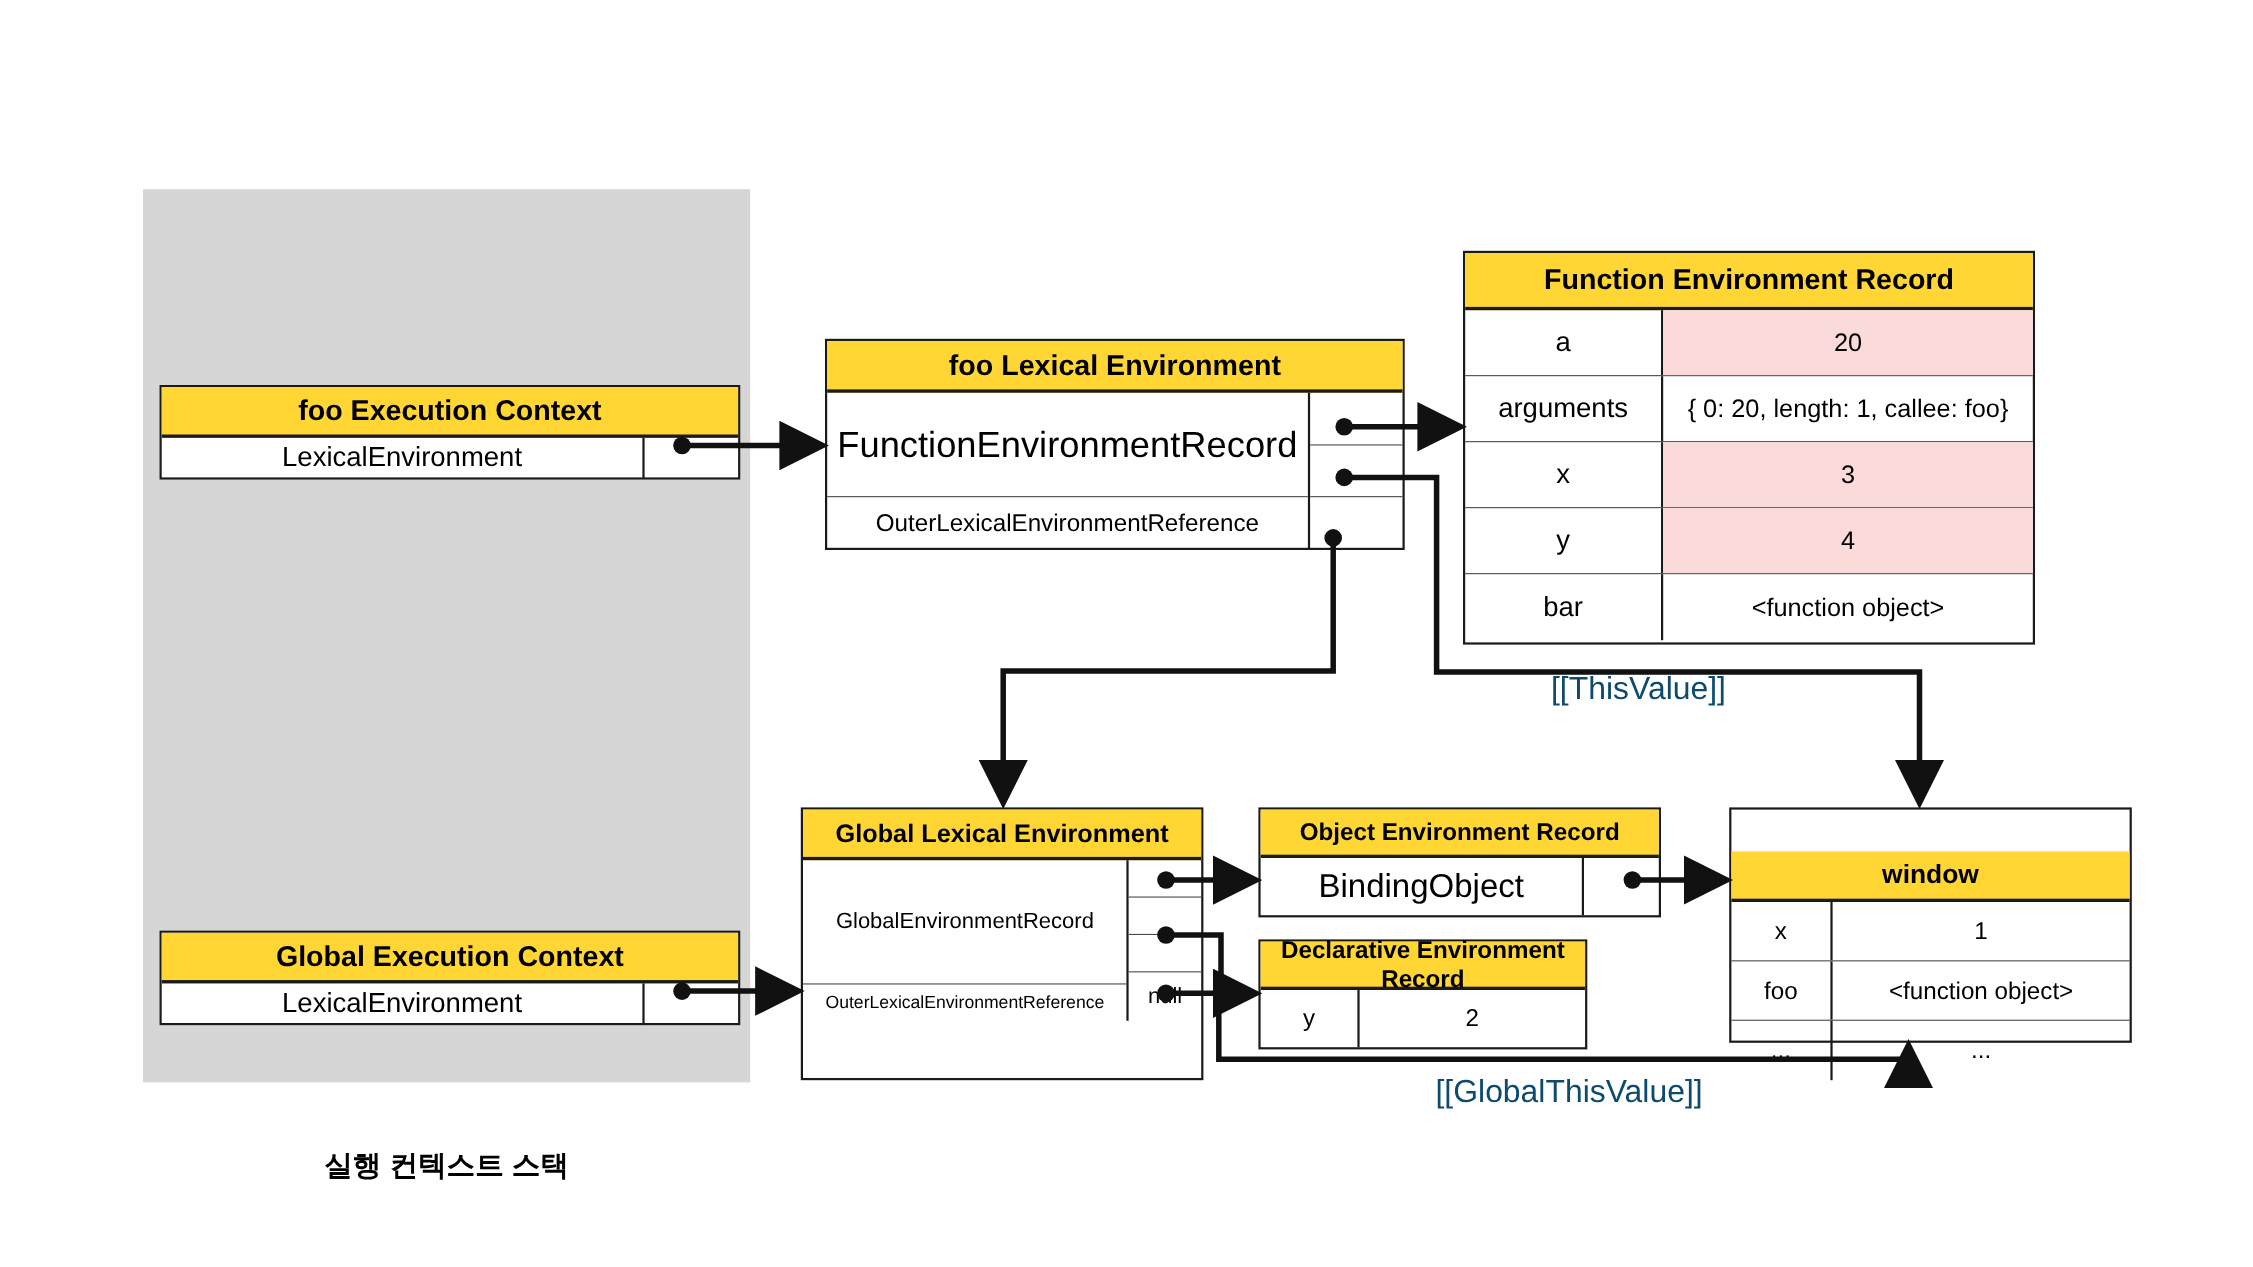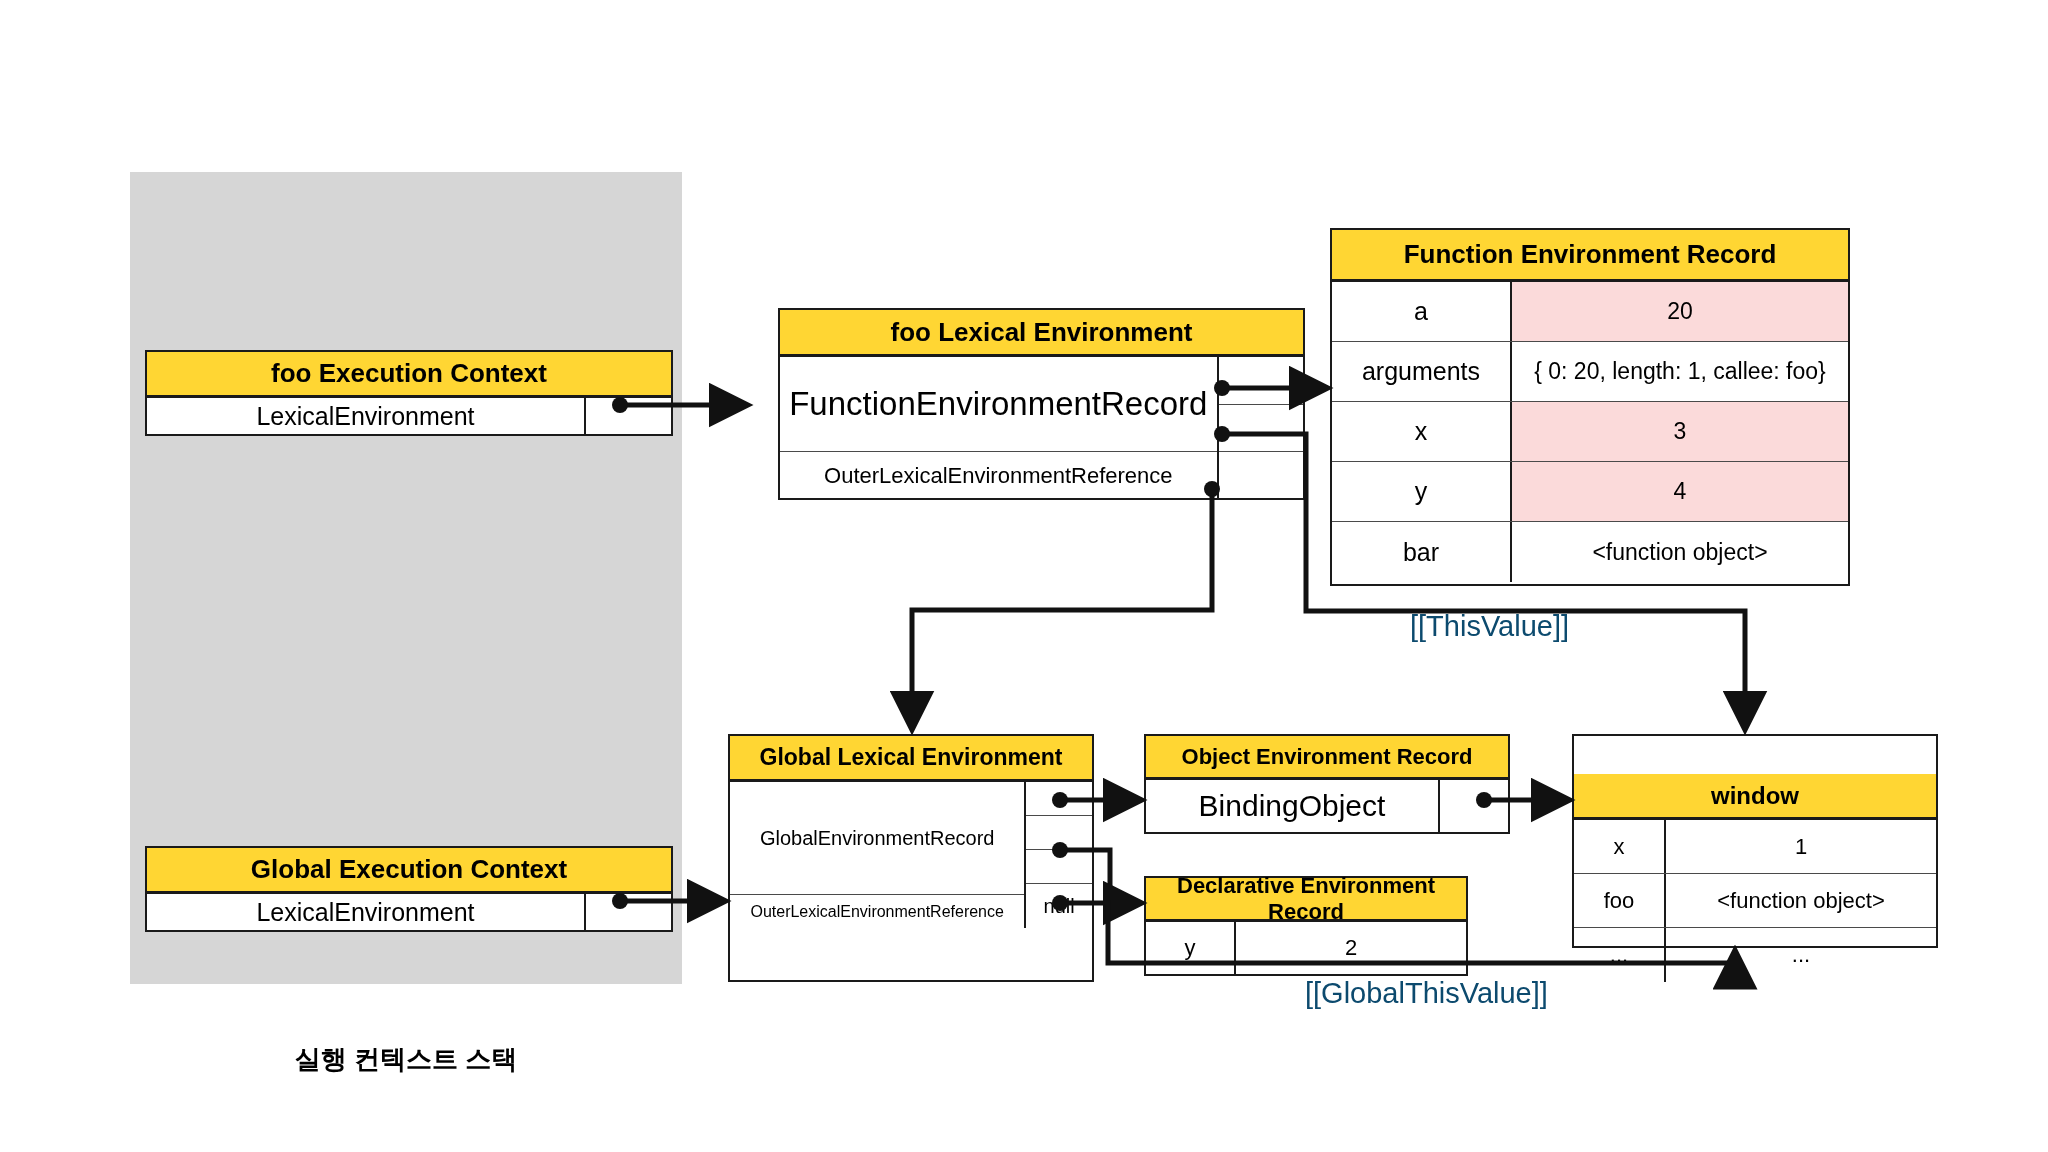--- a/index.html
+++ b/index.html
@@ -41,7 +41,7 @@
   #global-ec{left:145px;top:846px;}
 
   
-  #foo-le{left:750px;top:308px;width:527px;height:192px;margin-left:28px;}
+  #foo-le{left:750px;top:308px;width:527px;height:192px;}
   #foo-le .hdr{height:47px;font-size:26px;}
   #foo-le .body{display:flex;height:142px;}
   #foo-le .keys{width:440px;display:flex;flex-direction:column;

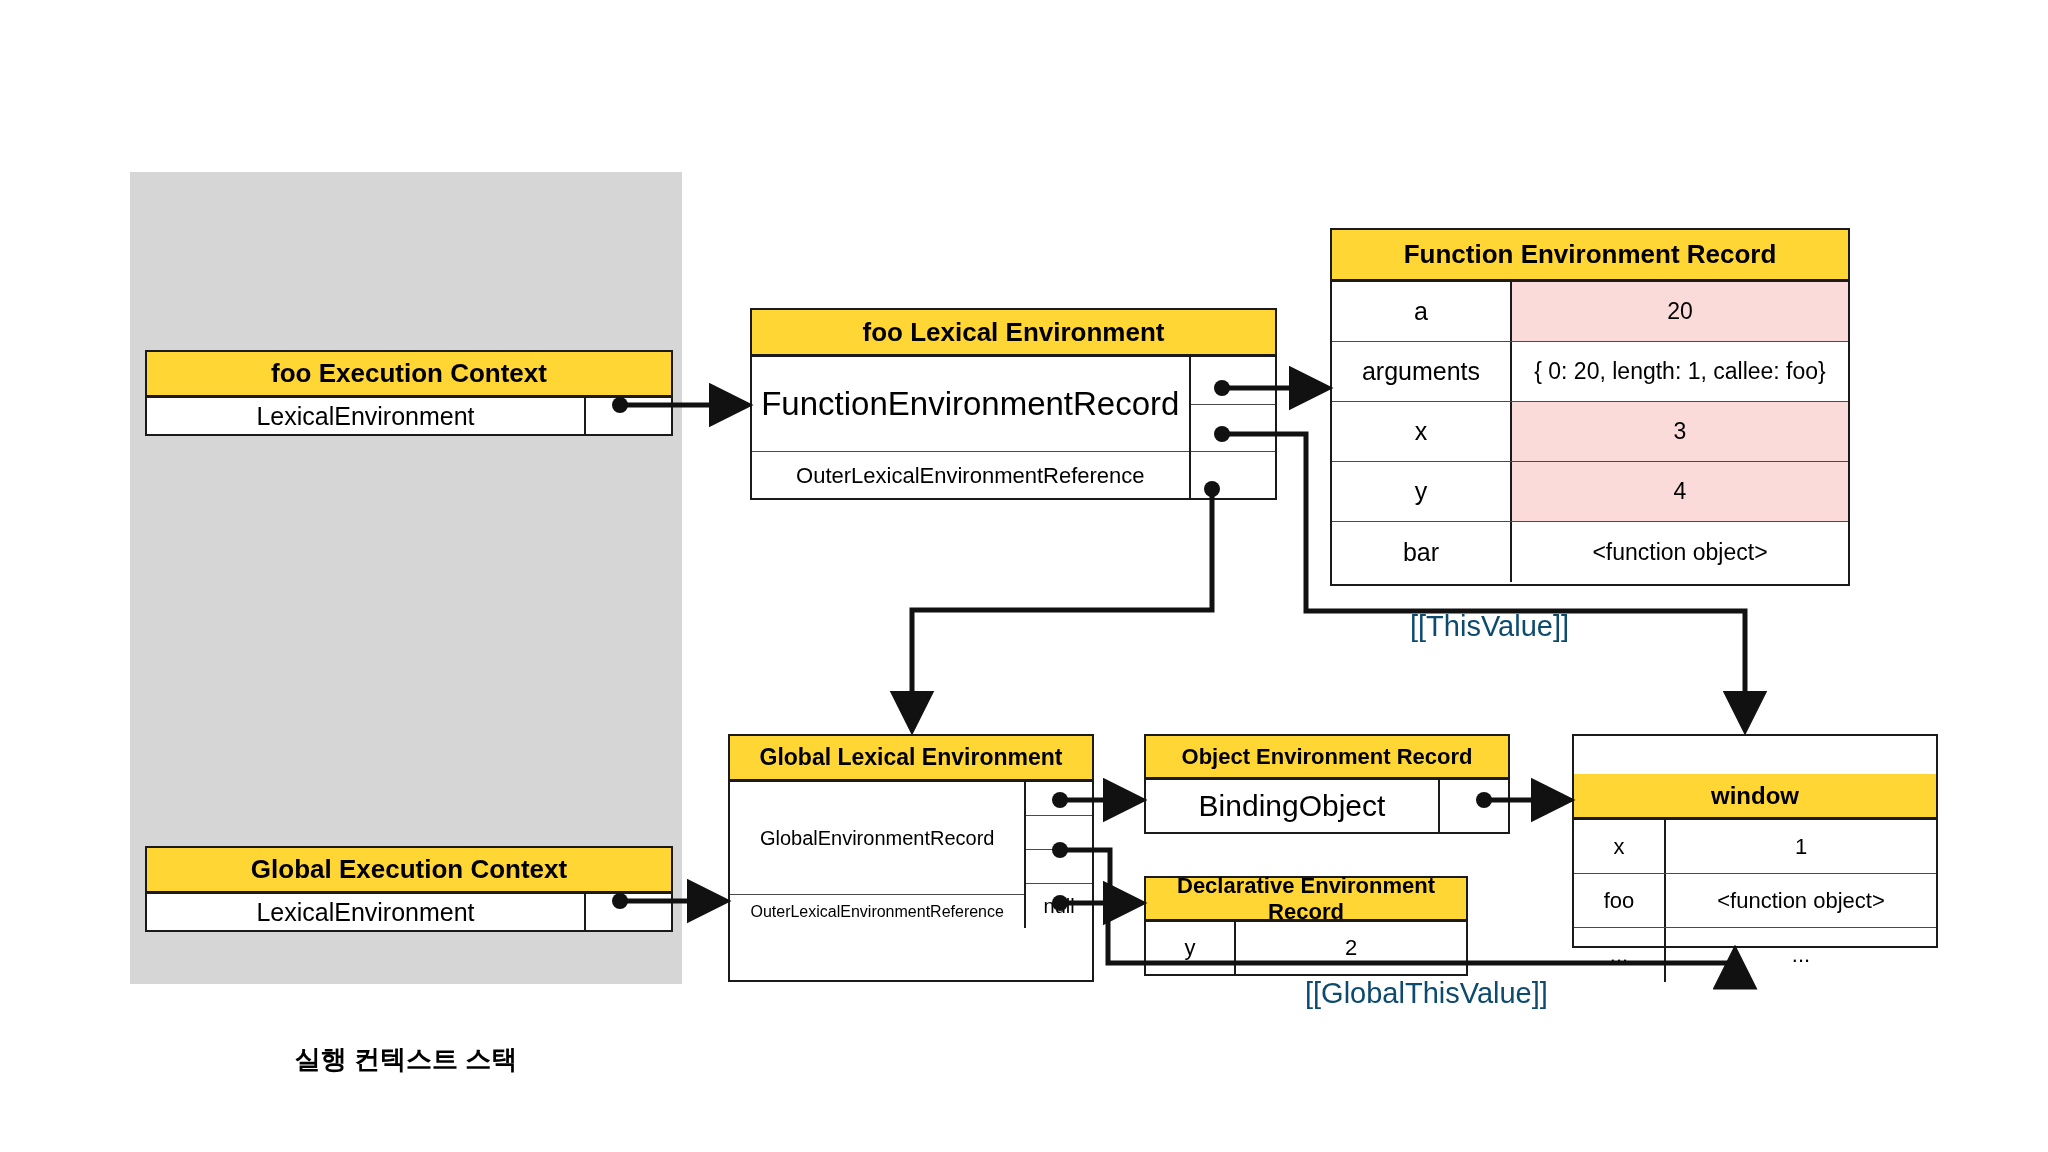--- a/index.html
+++ b/index.html
@@ -87,7 +87,7 @@
   #oer .ptr{width:68px;}
 
   
-  #der{left:1144px;top:876px;width:324px;height:100px;}
+  #der{left:1144px;top:854px;width:299px;height:100px;}
   #der .hdr{height:44px;font-size:22px;}
   #der .row{height:52px;}
   #der .k{width:90px;font-size:22px;border-right:2px solid #1a1a1a;}

